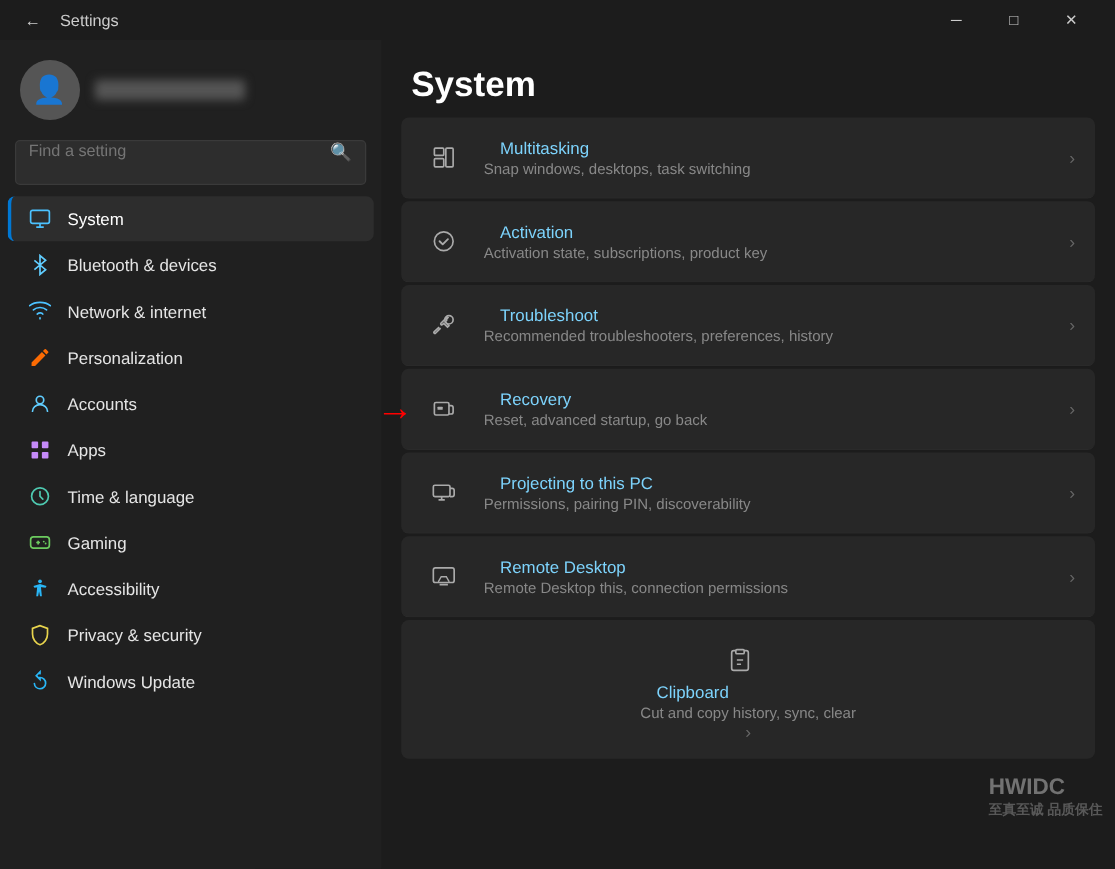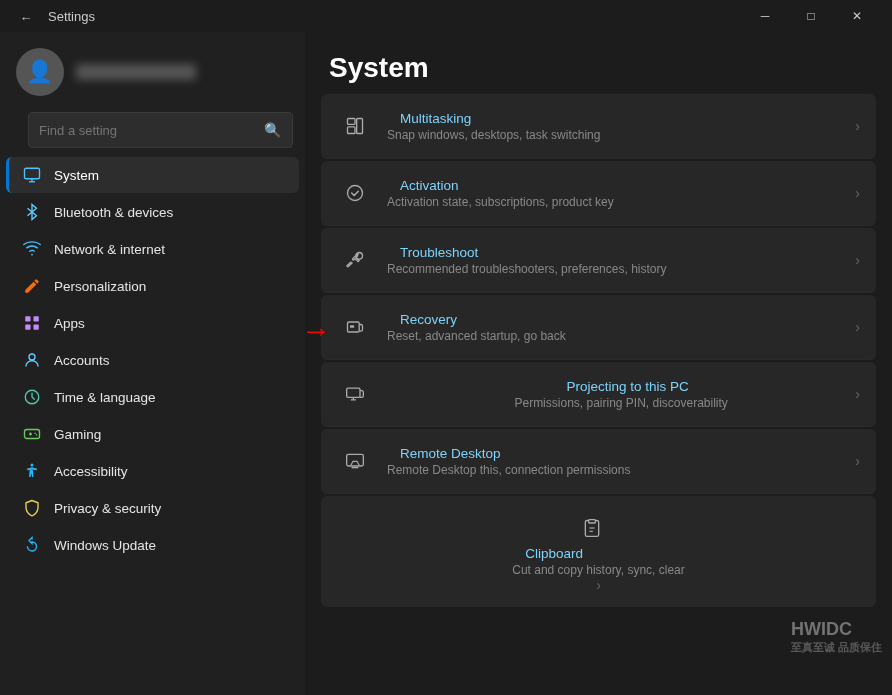--- a/index.html
+++ b/index.html
@@ -111,12 +111,12 @@
     }
 
     .search-box {
-      margin: 4px 12px 8px 28px;
+      margin: 4px 12px 8px 12px;
       height: 36px;
       background: #2d2d2d;
       border-radius: 4px;
       display: flex;
-      align-items: center;
+      align-items: flex-start;
       padding: 0 10px;
       gap: 20px;
       border: 1px solid #3a3a3a;

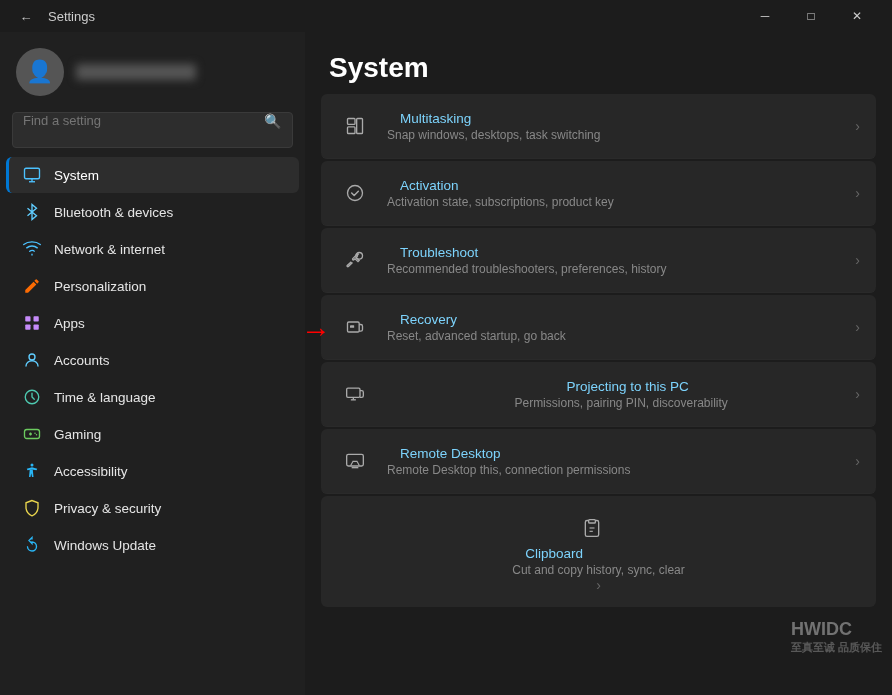--- a/index.html
+++ b/index.html
@@ -317,6 +317,15 @@
             <span>Personalization</span>
           </div>
           <div class="nav-item">
+            <span class="nav-icon blue2">
+              <svg width="18" height="18" viewBox="0 0 24 24" fill="none">
+                <circle cx="12" cy="8" r="4" stroke="#60cdff" stroke-width="1.8"></circle>
+                <path d="M4 20c0-4 3.6-7 8-7s8 3 8 7" stroke="#60cdff" stroke-width="1.8" stroke-linecap="round"></path>
+              </svg>
+            </span>
+            <span>Accounts</span>
+          </div>
+          <div class="nav-item">
             <span class="nav-icon purple">
               <svg width="18" height="18" viewBox="0 0 24 24" fill="none">
                 <rect x="3" y="3" width="7" height="7" rx="1" fill="#c58af9"></rect>
@@ -326,15 +335,6 @@
               </svg>
             </span>
             <span>Apps</span>
-          </div>
-          <div class="nav-item">
-            <span class="nav-icon blue2">
-              <svg width="18" height="18" viewBox="0 0 24 24" fill="none">
-                <circle cx="12" cy="8" r="4" stroke="#60cdff" stroke-width="1.8"></circle>
-                <path d="M4 20c0-4 3.6-7 8-7s8 3 8 7" stroke="#60cdff" stroke-width="1.8" stroke-linecap="round"></path>
-              </svg>
-            </span>
-            <span>Accounts</span>
           </div>
           <div class="nav-item">
             <span class="nav-icon teal">

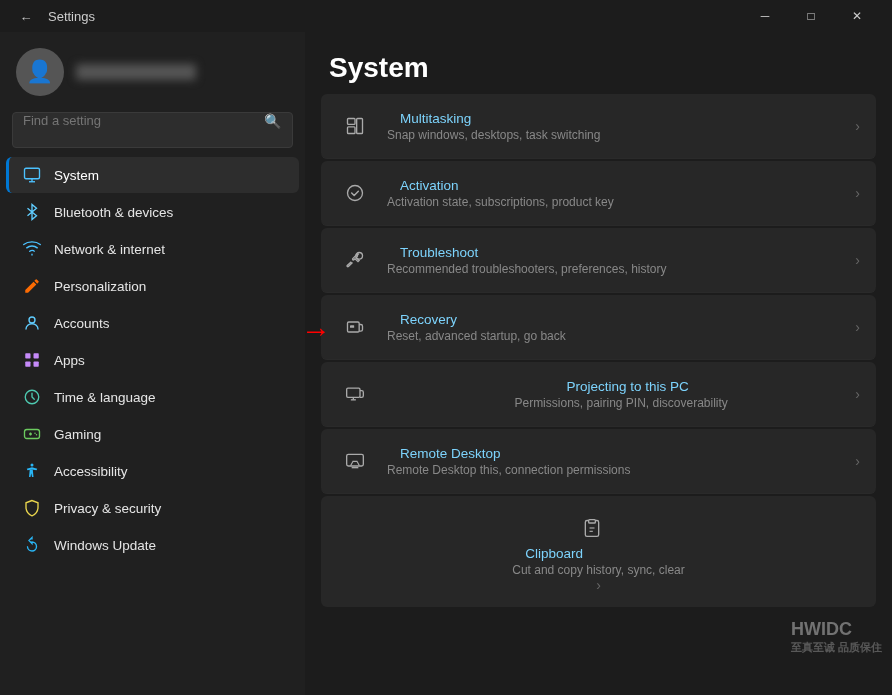--- a/index.html
+++ b/index.html
@@ -444,7 +444,7 @@
             <span class="settings-item-arrow">›</span>
             <div style="position: absolute; left: -20px; top: 50%; transform: translateY(-50%); color: red; font-size: 30px; font-weight: bold; pointer-events: none; line-height: 1;">→</div>
           </div>
-          <div class="settings-item" style="position: relative; text-align: center;">
+          <div class="settings-item" style="position: relative;">
             <div class="settings-item-icon">
               <svg width="20" height="20" viewBox="0 0 24 24" fill="none">
                 <rect x="2" y="5" width="16" height="11" rx="1.5" stroke="#aaa" stroke-width="1.6"></rect>

